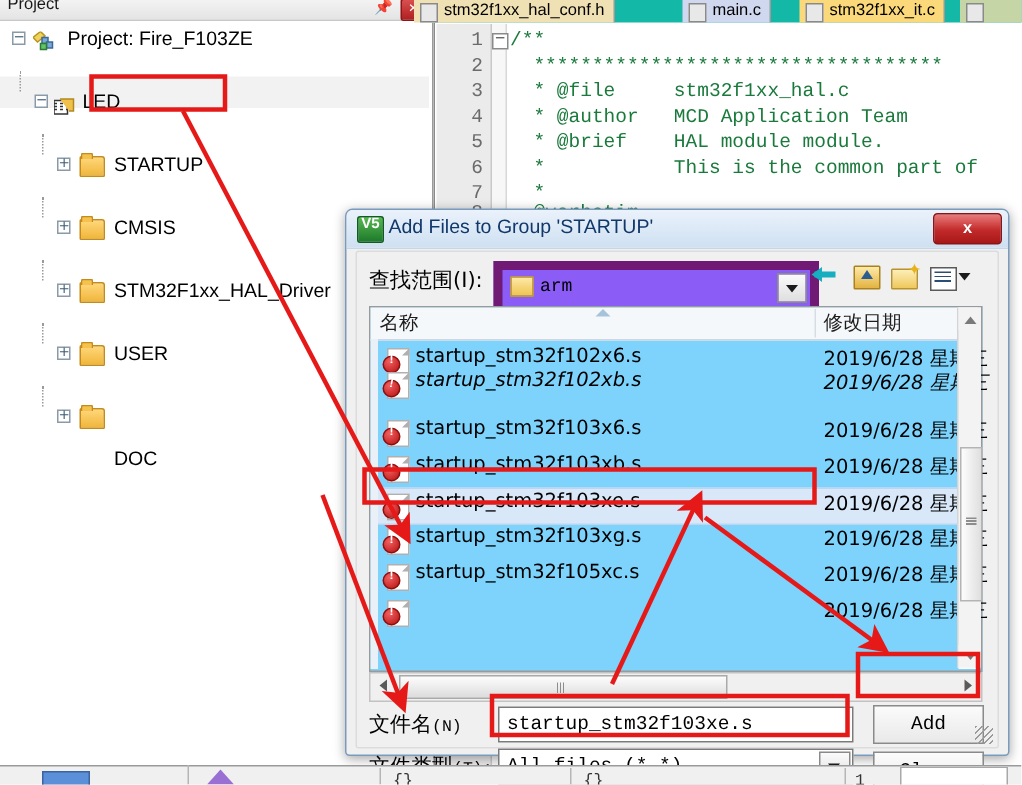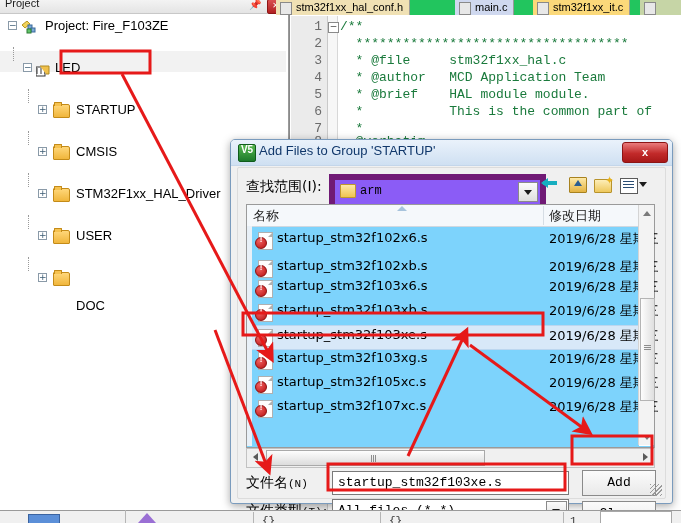--- a/index.html
+++ b/index.html
@@ -56,7 +56,7 @@
 
   
   #editor{left:289px;top:0;width:392px;height:510px;background:#ffffff;border-left:1px solid #8a8a8a;}
-  #tabstrip{position:absolute;left:0;top:0;width:392px;height:15px;background:#22c55e;}
+  #tabstrip{position:absolute;left:0;top:0;width:392px;height:15px;background:#14b8a6;}
   .tab{position:absolute;top:0;height:15px;font-size:11px;line-height:15px;color:#000;white-space:nowrap;
        border-right:1px solid #9a9a9a;box-sizing:border-box;padding-left:20px;padding-right:6px;}
   .tab .tabicon{position:absolute;left:4px;top:2px;width:10px;height:11px;background:#e8e8e8;border:1px solid #8a8a8a;}

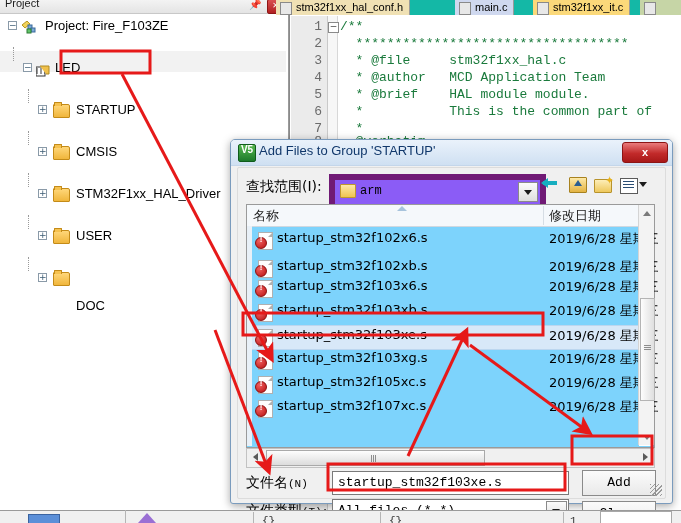--- a/index.html
+++ b/index.html
@@ -397,7 +397,7 @@
         <span class="fname">startup_stm32f102x6.s</span>
         <span class="fdate">2019/6/28 星期三</span>
       </div>
-      <div class="frow" style="top:52px;">
+      <div class="frow" style="top:40px;font-style:italic;">
         <span class="fi"></span>
           <span class="warn"></span>
         <span class="fname">startup_stm32f102xb.s</span>

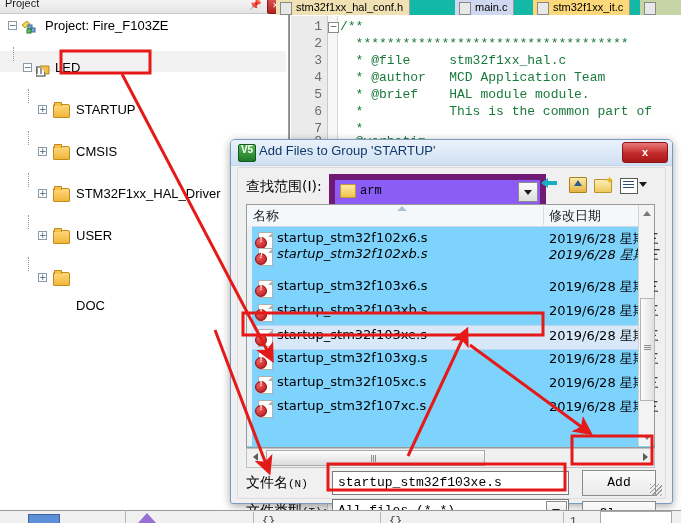--- a/index.html
+++ b/index.html
@@ -436,7 +436,6 @@
       <div class="frow" style="top:192px;">
         <span class="fi"></span>
           <span class="warn"></span>
-        <span class="fname">startup_stm32f107xc.s</span>
         <span class="fdate">2019/6/28 星期三</span>
       </div>
 

